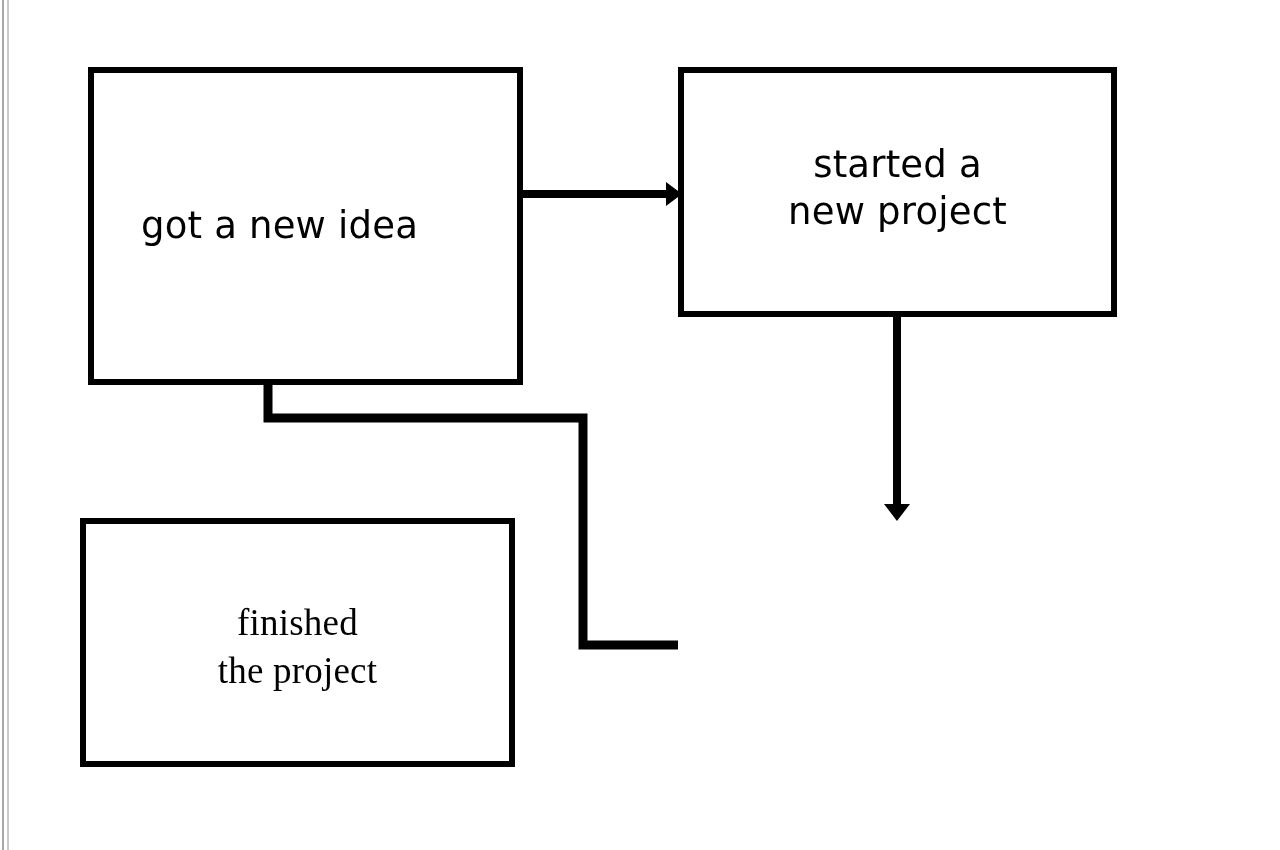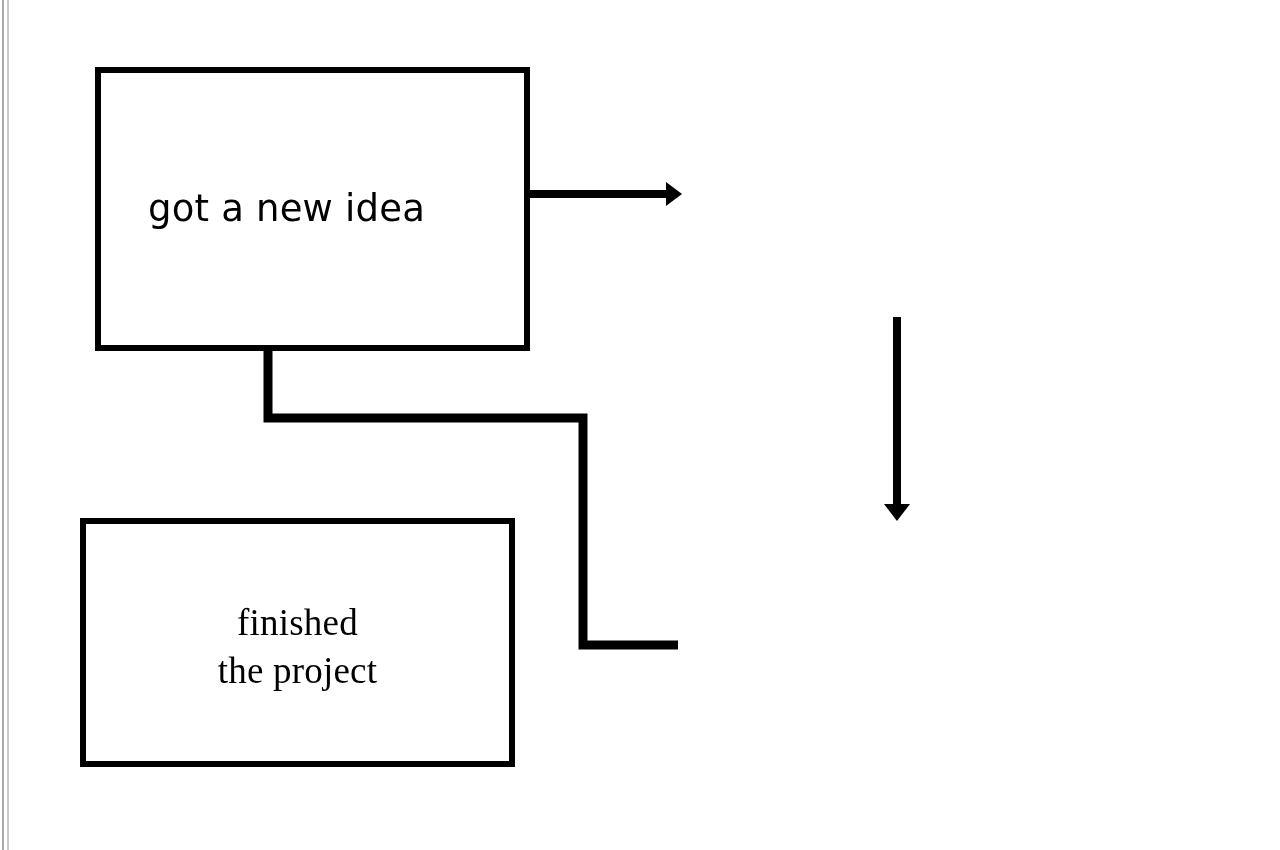--- a/index.html
+++ b/index.html
@@ -96,6 +96,10 @@
     <span class="node-label">got a new idea</span>
   </div>
 
+  <div class="node" id="node-started">
+    <span class="node-label">started a
+new project</span>
+  </div>
 
   <div class="node" id="node-finished">
     <span class="node-label">finished

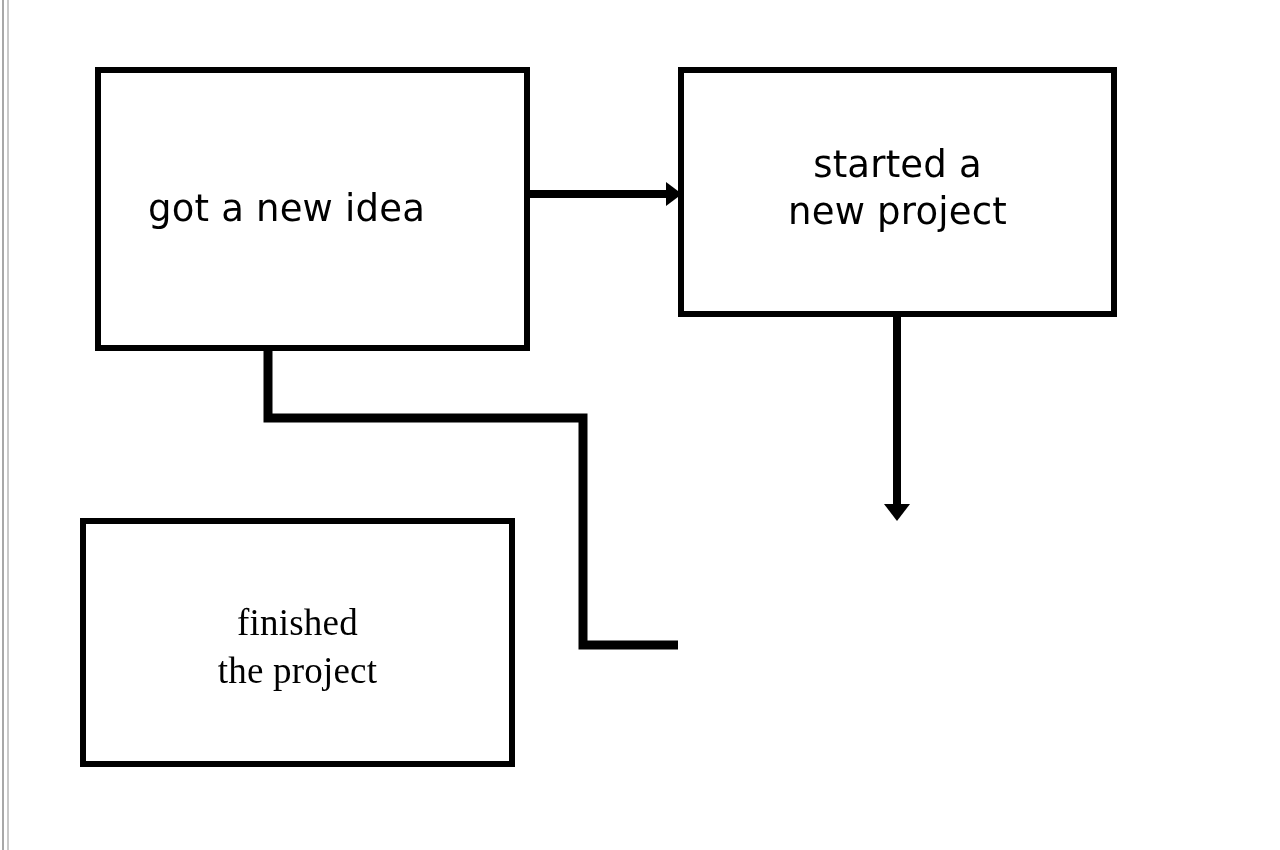--- a/index.html
+++ b/index.html
@@ -53,7 +53,7 @@
     white-space: pre-line;
     padding: 0 14px;
   }
-  #node-idea    { left: 95px;  top: 67px;  width: 435px; height: 284px; }
+  #node-idea    { left: 88px;  top: 67px;  width: 435px; height: 318px; }
   #node-started { left: 678px; top: 67px;  width: 439px; height: 250px; }
   #node-finished{ left: 80px;  top: 518px; width: 435px; height: 249px; }
   #node-told    { left: 678px; top: 518px; width: 439px; height: 249px; }

